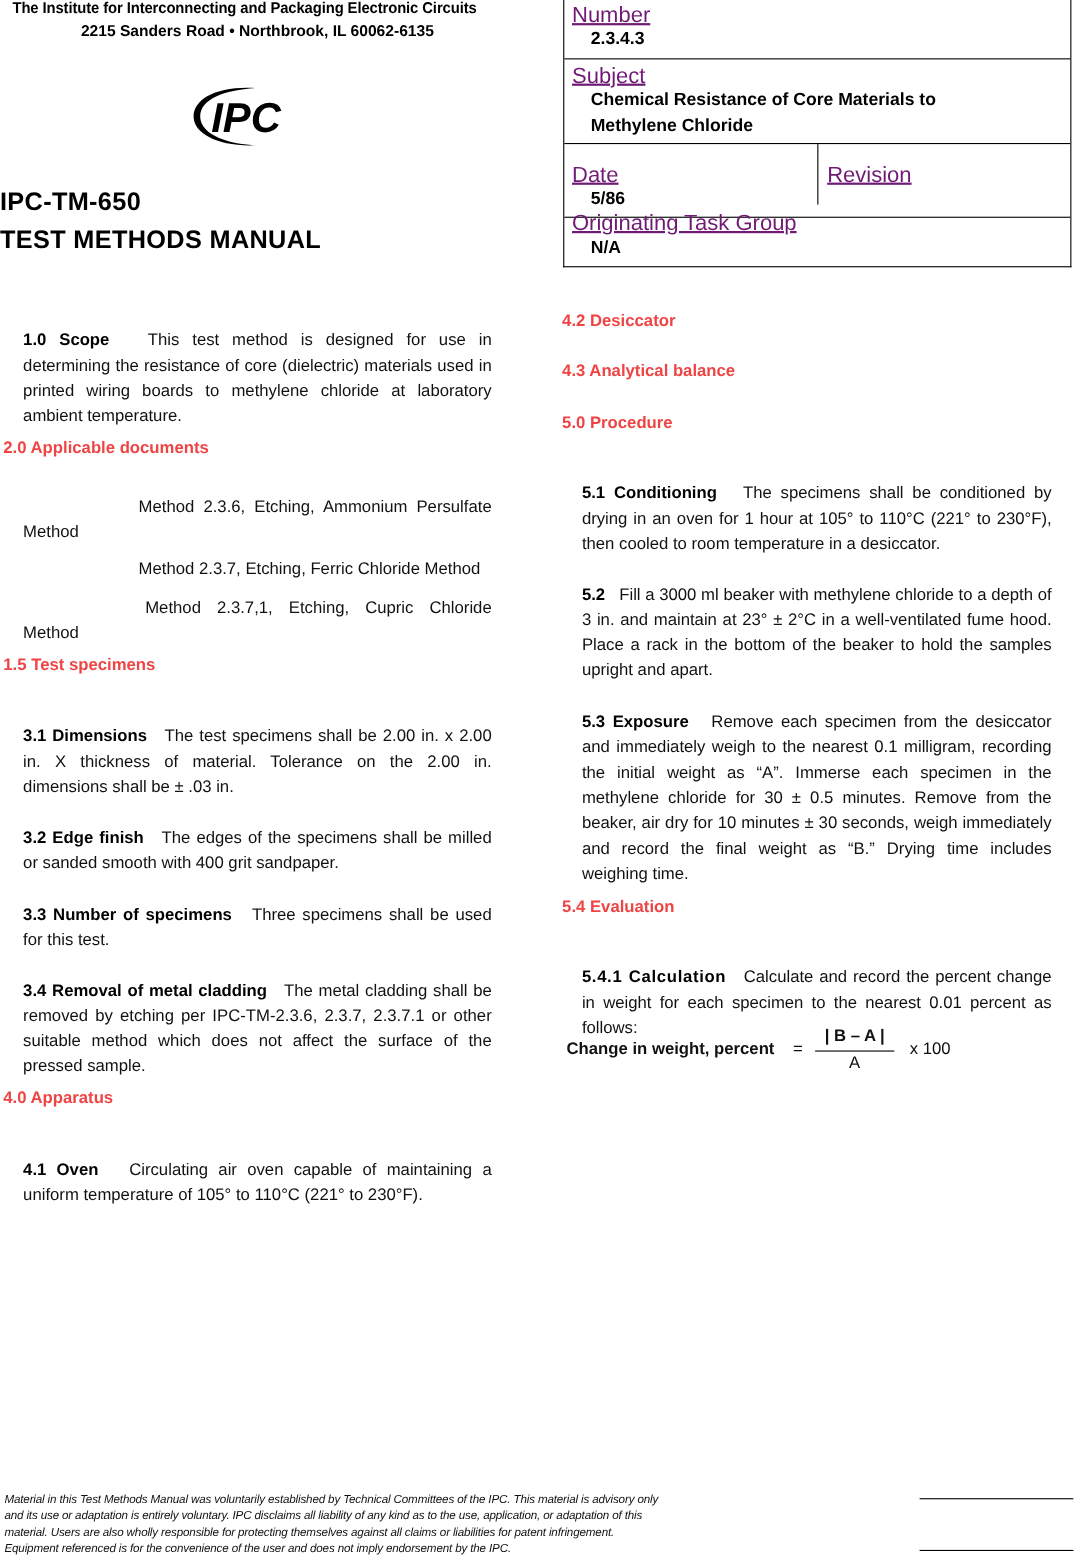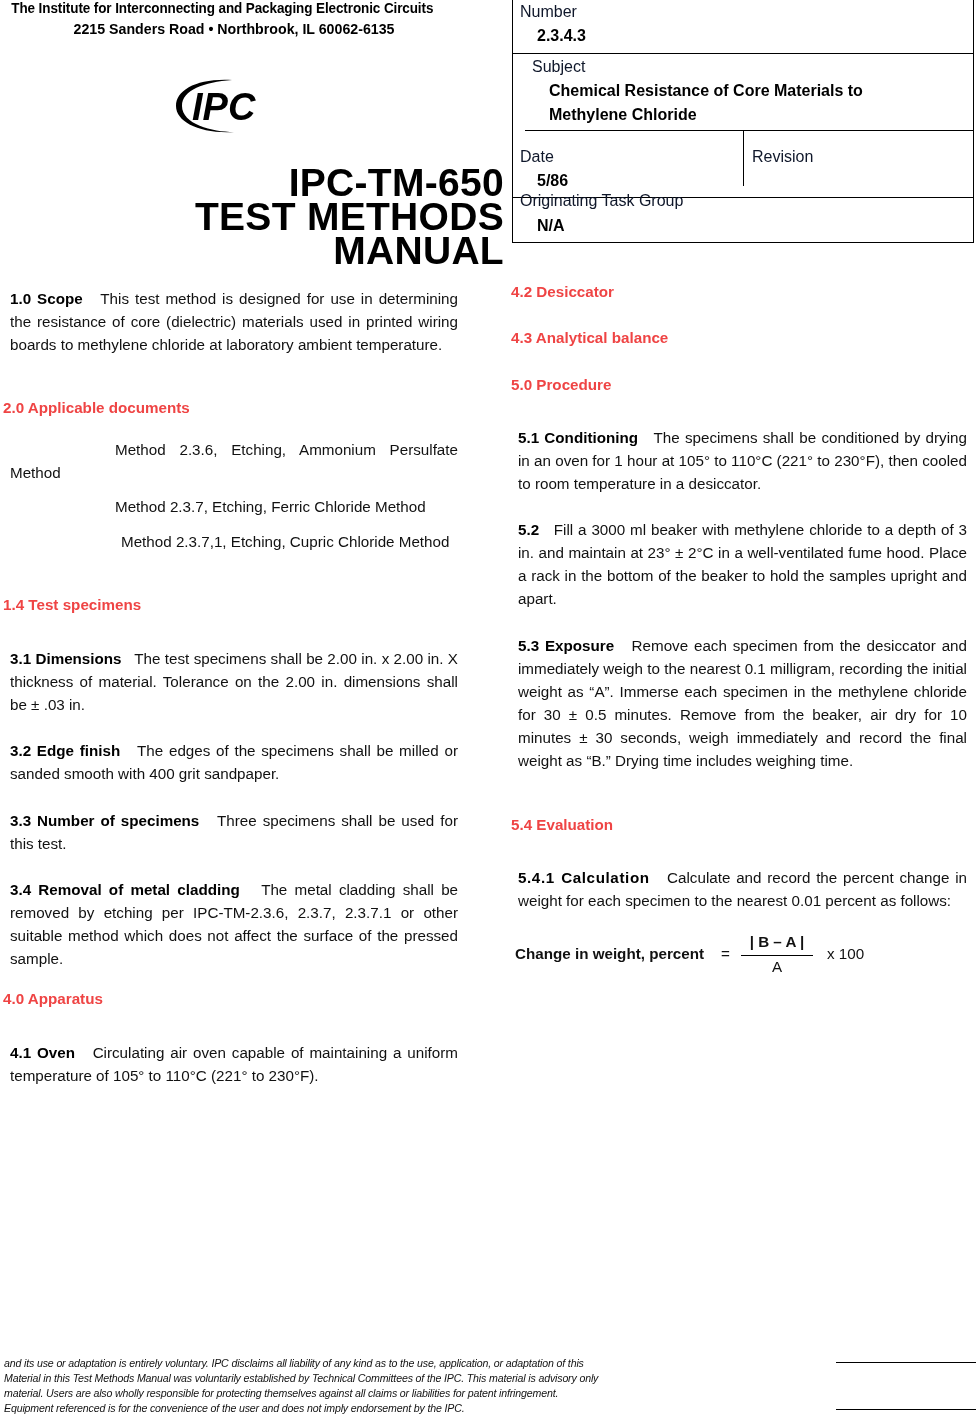--- a/index.html
+++ b/index.html
@@ -15,7 +15,7 @@
   
   .infobox { left: 512px; top: 0px; width: 462px; height: 243px; border: 1px solid #000; border-top: none; box-sizing: border-box; }
   .ib-row { position: absolute; left: 0; right: 0; border-bottom: 1px solid #000; box-sizing: border-box; }
-  .ib-label { position: absolute; left: 7px; font-size: 16px; color: #0f172a; }
+  .ib-label { position: absolute; left: 7px; font-size: 20px; color: #701a75; text-decoration: underline; }
   .ib-value { position: absolute; left: 24px; font-size: 16px; font-weight: bold; }
   .ib-divider { position: absolute; top: 131px; left: 230px; width: 1px; height: 55px; background: #000; }
 

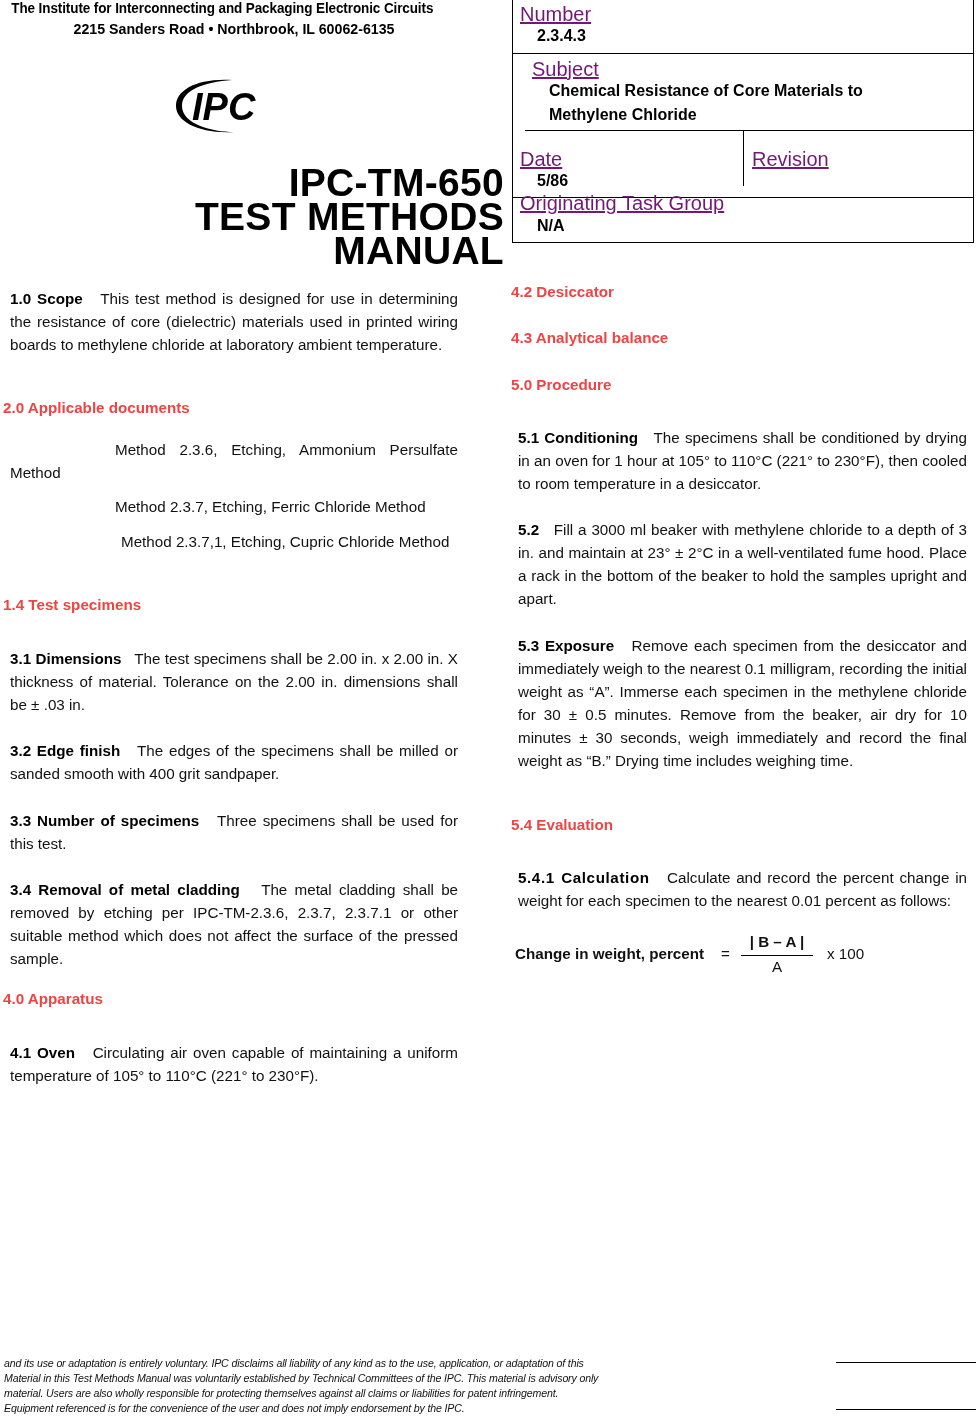--- a/index.html
+++ b/index.html
@@ -63,7 +63,7 @@
     <span class="ib-label" style="top:3px;">Number</span>
     <span class="ib-value" style="top:27px;">2.3.4.3</span>
   </div>
-  <div class="ib-row" style="top:54px;height:77px;margin-left:12px;">
+  <div class="ib-row" style="top:54px;height:77px;">
     <span class="ib-label" style="top:4px;">Subject</span>
     <span class="ib-value" style="top:28px;">Chemical Resistance of Core Materials to</span>
     <span class="ib-value" style="top:52px;">Methylene Chloride</span>

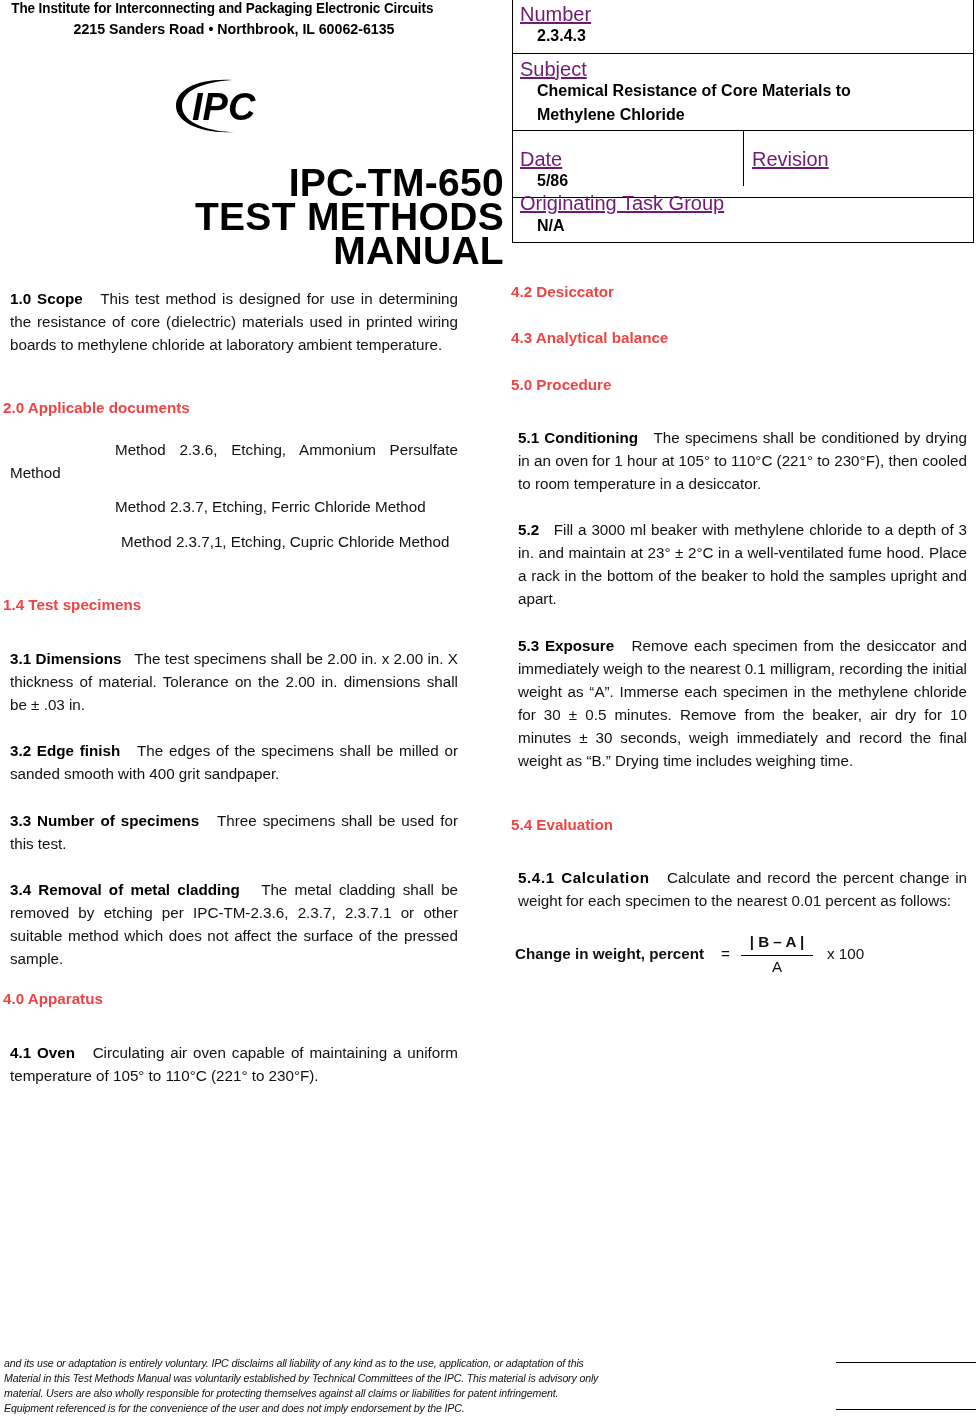--- a/index.html
+++ b/index.html
@@ -10,7 +10,7 @@
   .inst-name { left: 0; top: 0; width: 468px; text-align: center; font-size: 14.2px; font-weight: bold; letter-spacing: -0.1px; transform: scaleX(0.95); transform-origin: left top; white-space: nowrap; }
   .inst-addr { left: 0; top: 21px; width: 468px; text-align: center; font-size: 14.2px; font-weight: bold; }
   .logo { left: 172px; top: 76px; width: 110px; height: 60px; }
-  .manual-title { left: 0; top: 166px; width: 468px; text-align: right; font-weight: bold; font-size: 39px; line-height: 34px; letter-spacing: 0.3px; padding-left: 36px; }
+  .manual-title { left: 0; top: 166px; width: 468px; text-align: left; font-weight: bold; font-size: 23px; line-height: 34px; letter-spacing: 0.3px; }
 
   
   .infobox { left: 512px; top: 0px; width: 462px; height: 243px; border: 1px solid #000; border-top: none; box-sizing: border-box; }

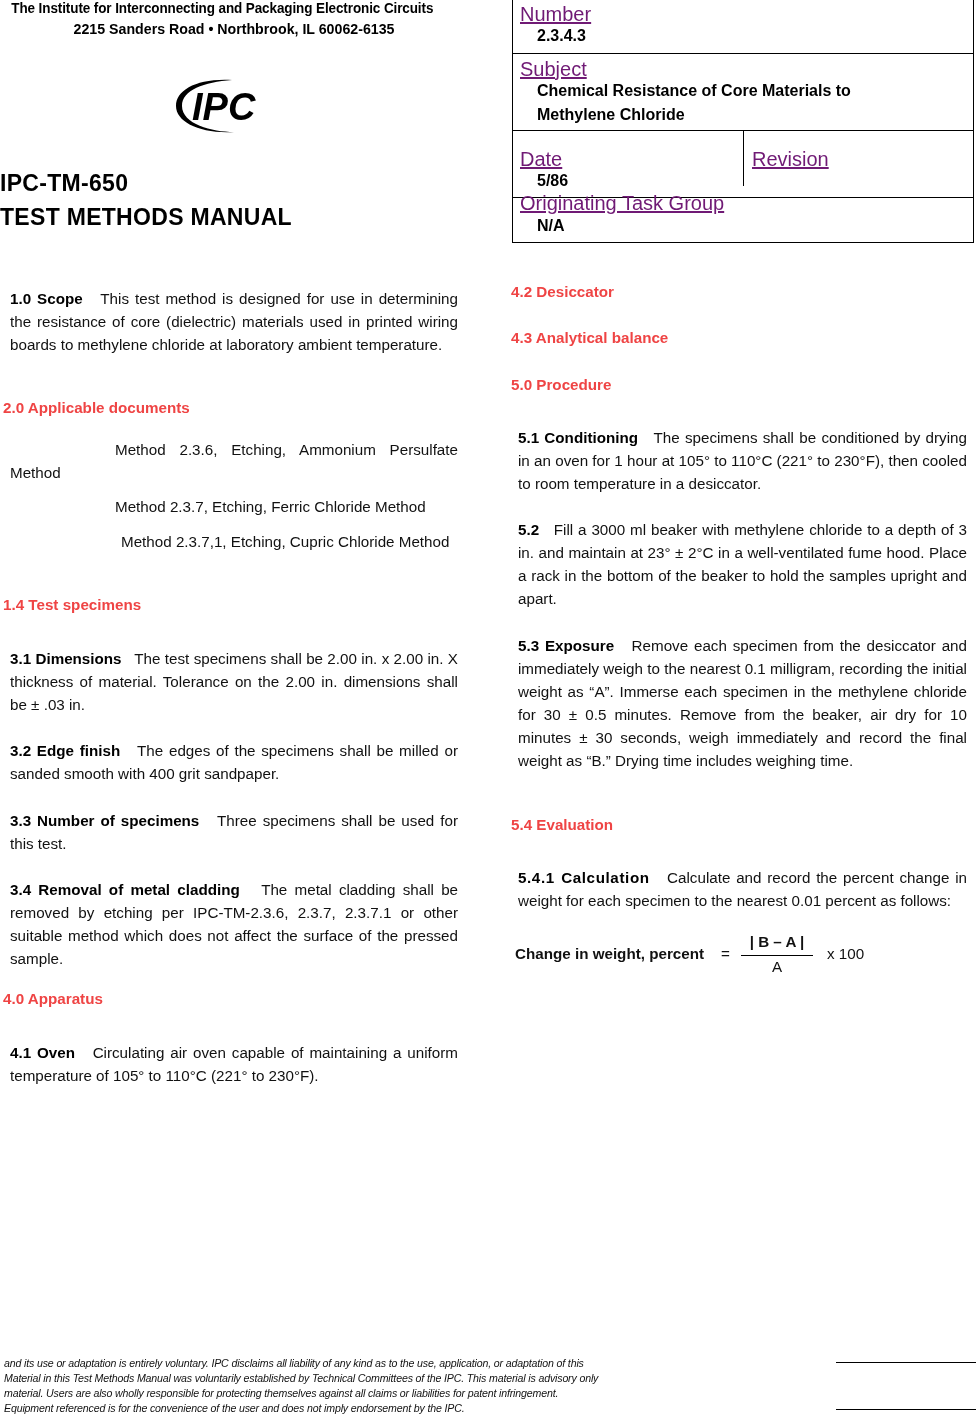--- a/index.html
+++ b/index.html
@@ -21,7 +21,7 @@
 
   
   .col { font-size: 15.2px; line-height: 23px; color: #111; }
-  .col p { margin: 7px; text-align: justify; }
+  .col p { margin: 18px; text-align: justify; }
   .sec { position: absolute; }
   .b { font-weight: bold; color: #000; }
   .head { font-weight: bold; color: #ef4444; }

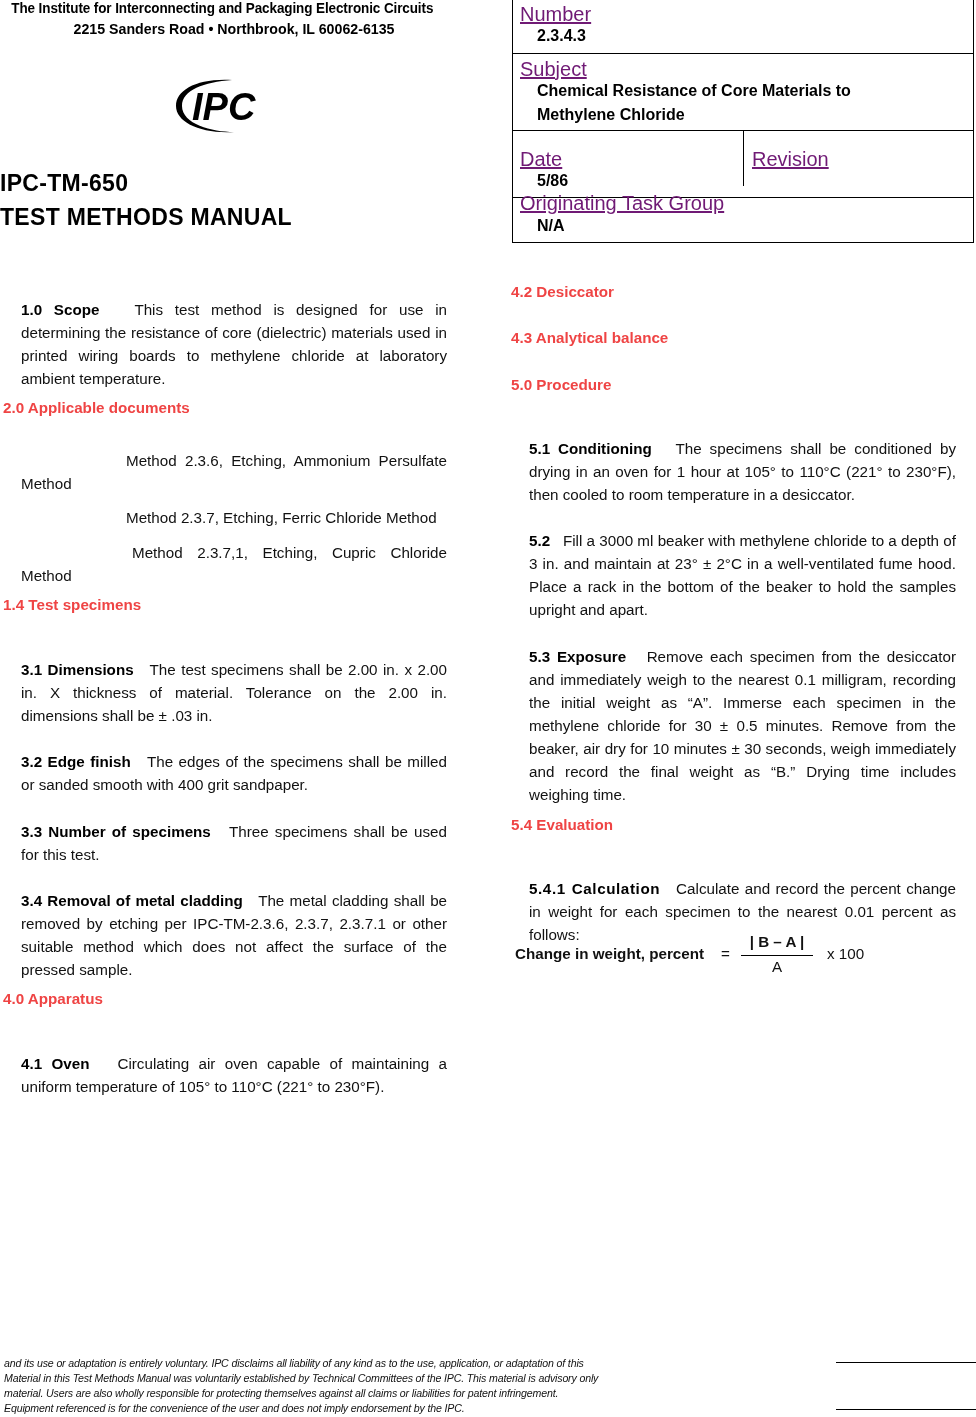--- a/index.html
+++ b/index.html
@@ -98,7 +98,7 @@
     <p class="indent-doc" style="text-indent:111px;">Method 2.3.7,1, Etching, Cupric Chloride Method</p>
   </div>
 
-  <div class="sec left-col head" style="top:593px;">1.4  Test specimens</div>
+  <div class="sec left-col head" style="top:593px;">1.5  Test specimens</div>
 
   <div class="sec left-col" style="top:640px;">
     <p><span class="b">3.1  Dimensions</span>&nbsp;&nbsp; <span>The test specimens shall be 2.00 in. x 2.00 in. X thickness of material. Tolerance on the 2.00 in. dimensions shall be ± .03 in.</span></p>

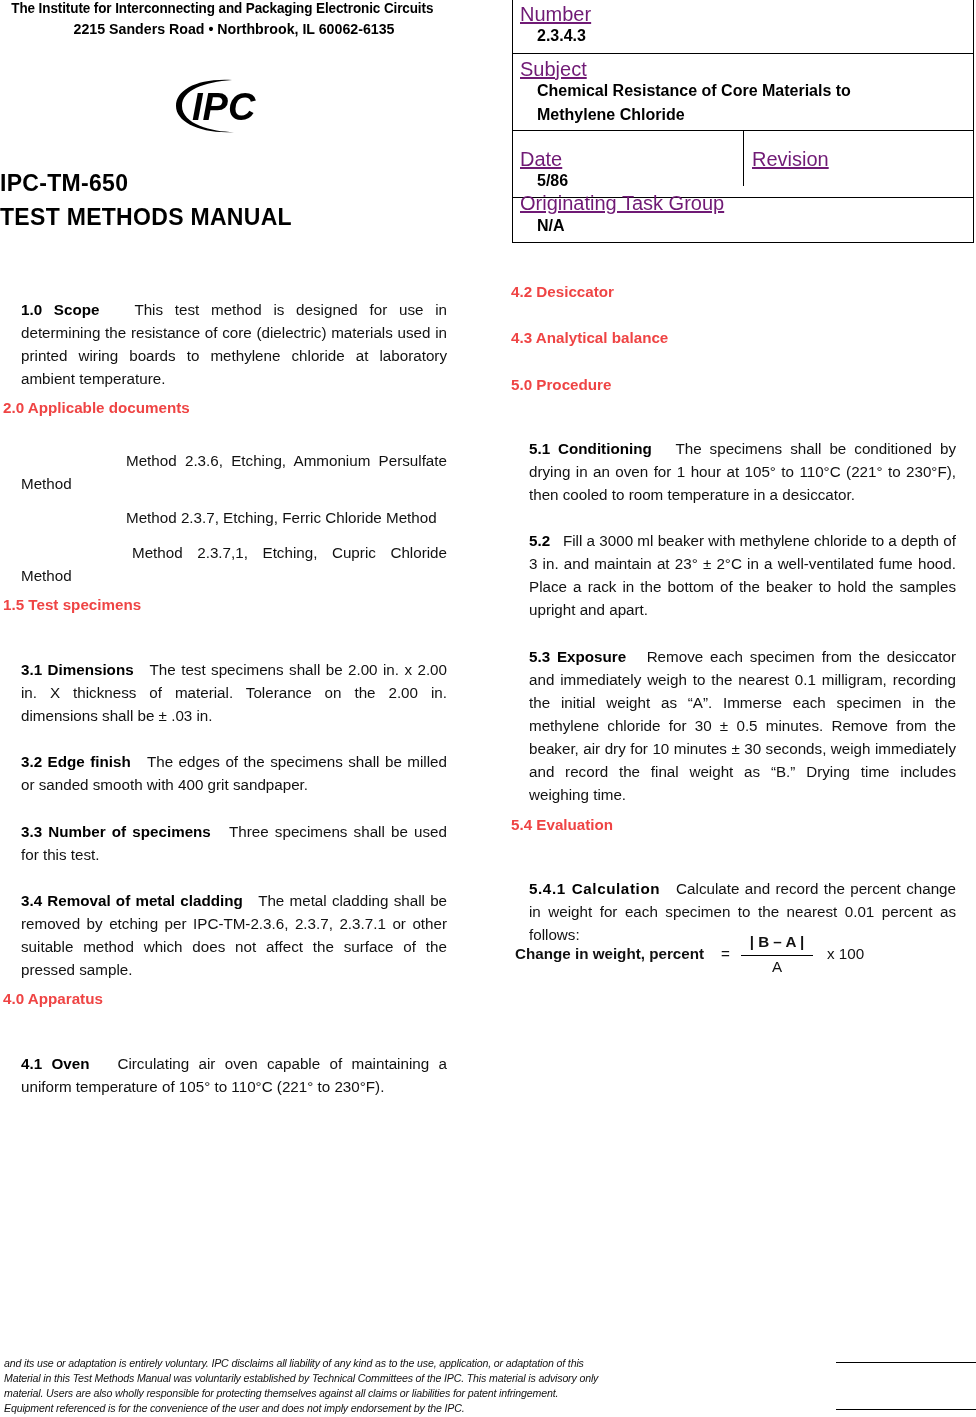--- a/index.html
+++ b/index.html
@@ -157,8 +157,8 @@
 </div>
 
 <div class="abs footer">
+  <div>Material in this Test Methods Manual was voluntarily established by Technical Committees of the IPC. This material is advisory only</div>
   <div>and its use or adaptation is entirely voluntary. IPC disclaims all liability of any kind as to the use, application, or adaptation of this</div>
-  <div>Material in this Test Methods Manual was voluntarily established by Technical Committees of the IPC. This material is advisory only</div>
   <div>material. Users are also wholly responsible for protecting themselves against all claims or liabilities for patent infringement.</div>
   <div>Equipment referenced is for the convenience of the user and does not imply endorsement by the IPC.</div>
 </div>

